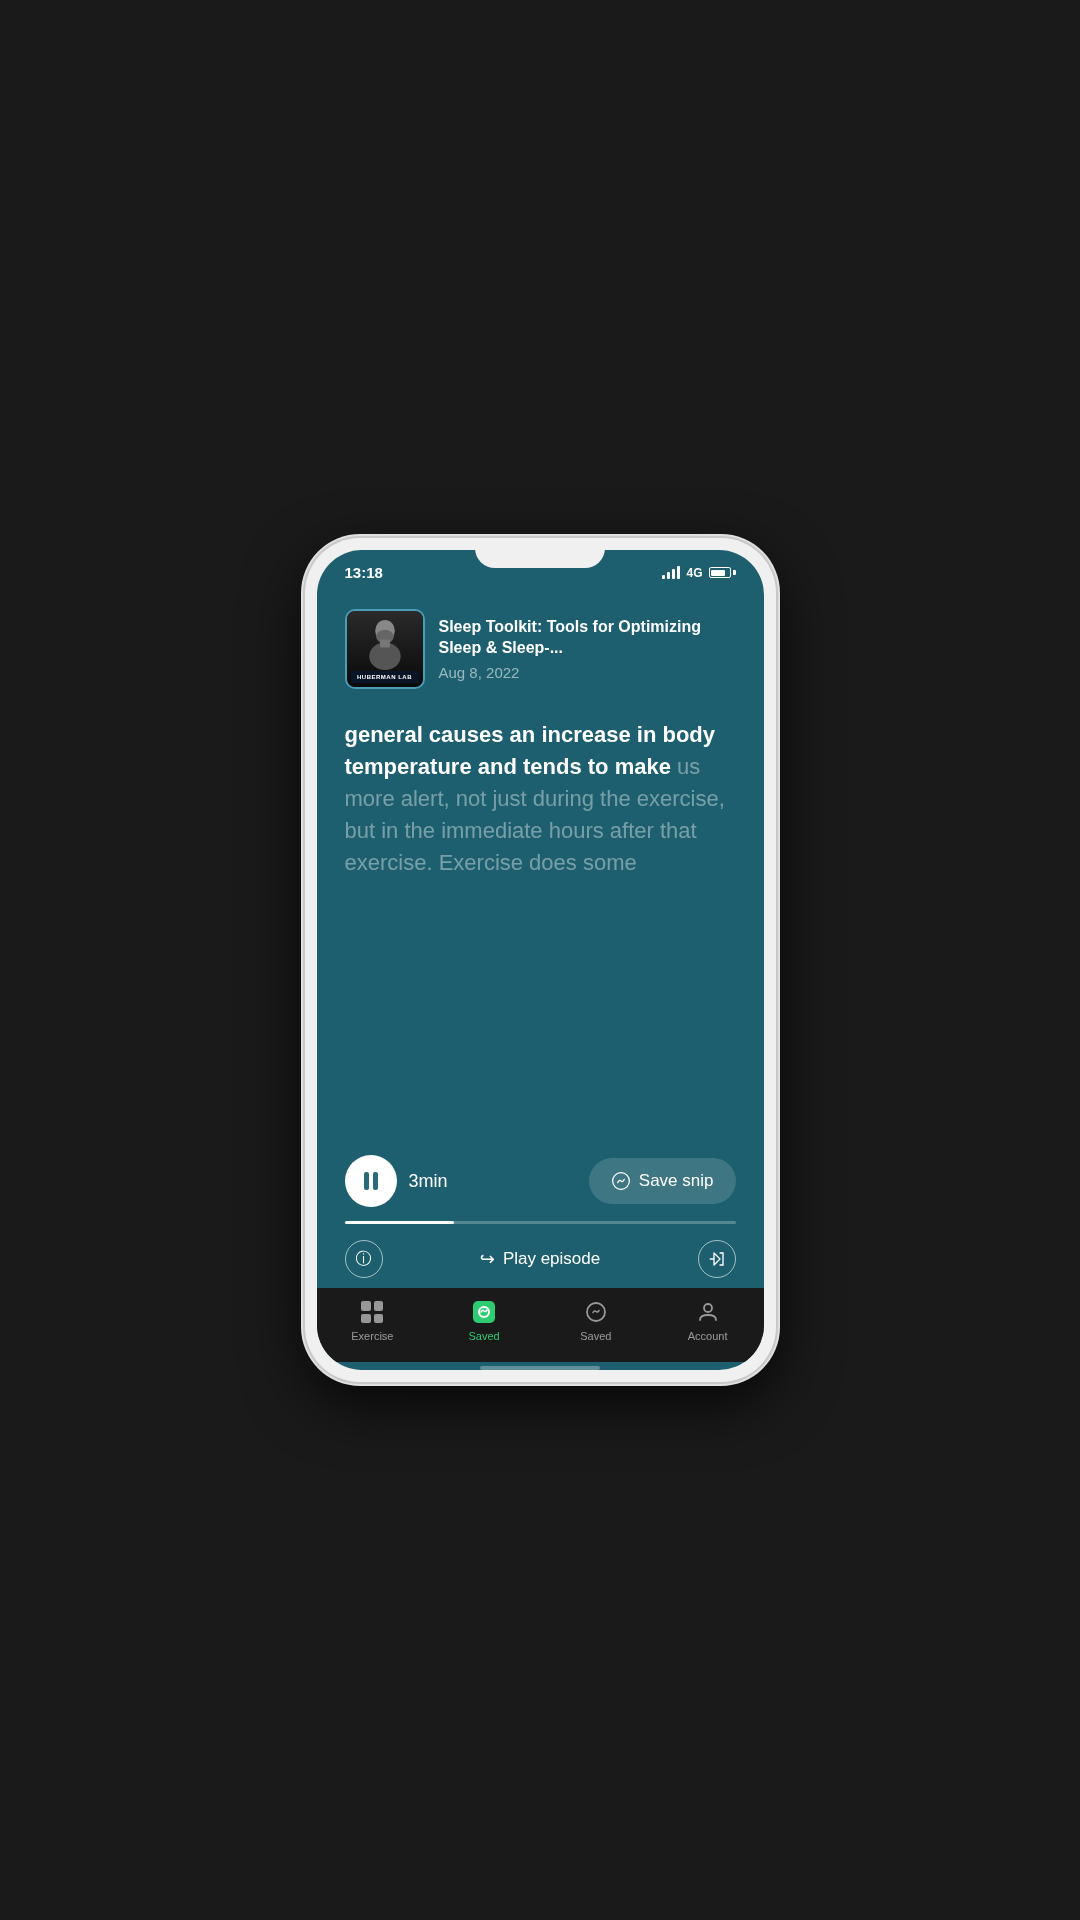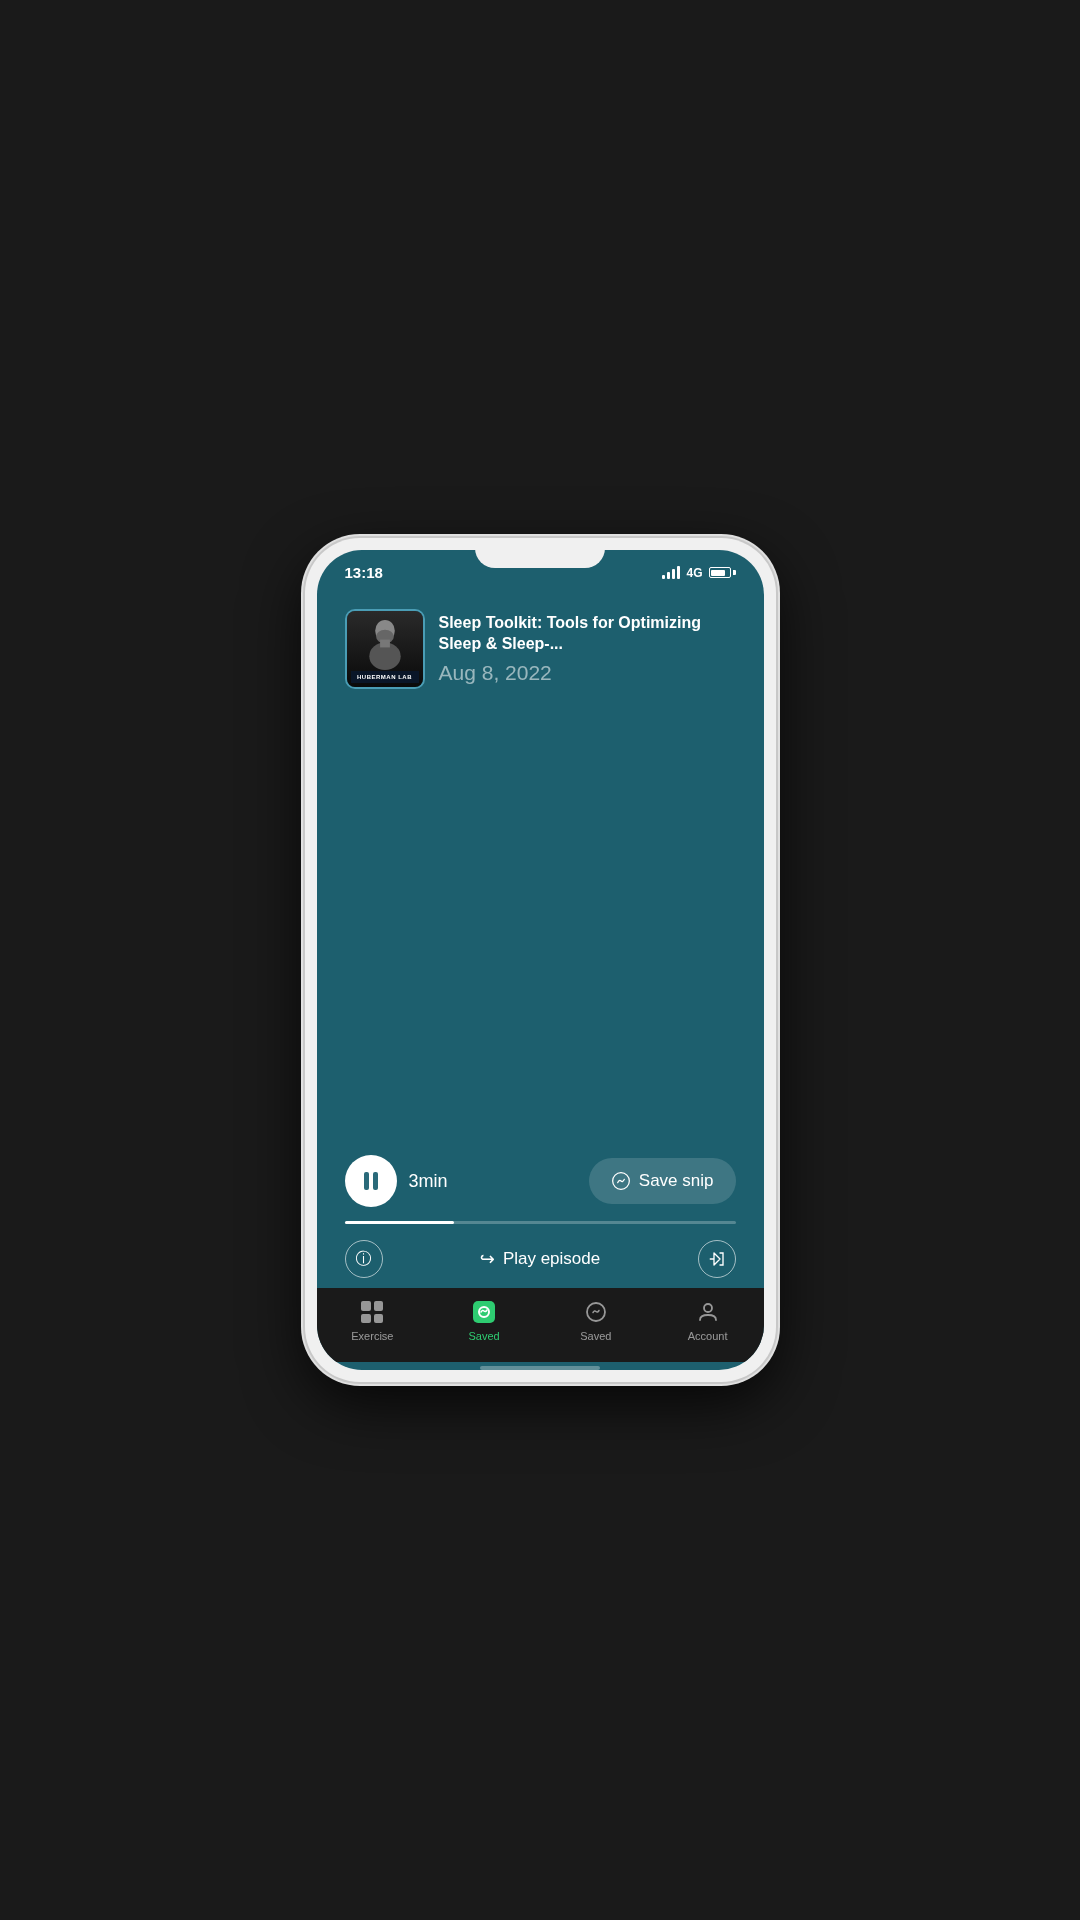--- a/index.html
+++ b/index.html
@@ -178,7 +178,7 @@
 
     .podcast-date {
       color: rgba(255,255,255,0.55);
-      font-size: 21px;
+      font-size: 15px;
     }
 
     .transcript-text {

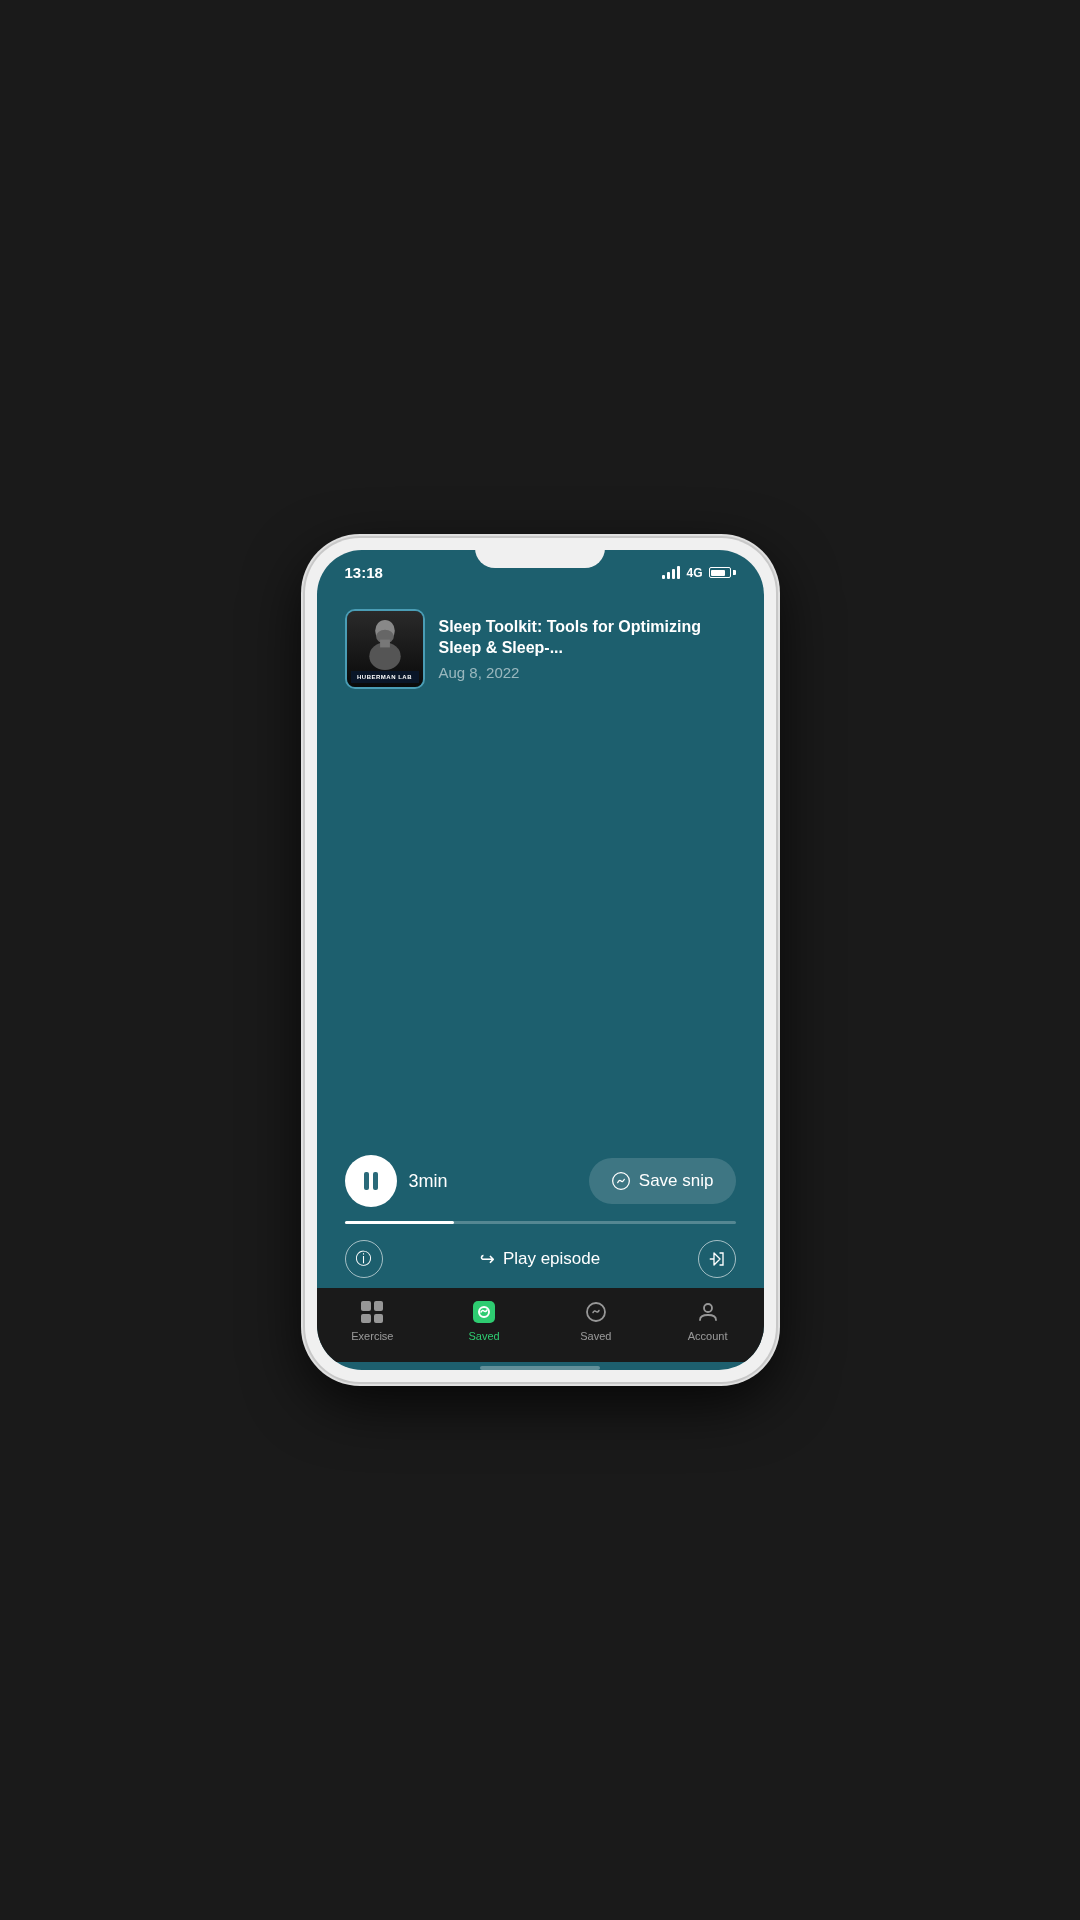--- a/index.html
+++ b/index.html
@@ -424,6 +424,9 @@
         </div>
       </div>
 
+      <div class="transcript-text">
+        <span class="transcript-highlighted">general causes an increase in body temperature and tends to make</span><span class="transcript-dimmed"> us more alert, not just during the exercise, but in the immediate hours after that exercise. Exercise does some</span>
+      </div>
 
     </div>
 

